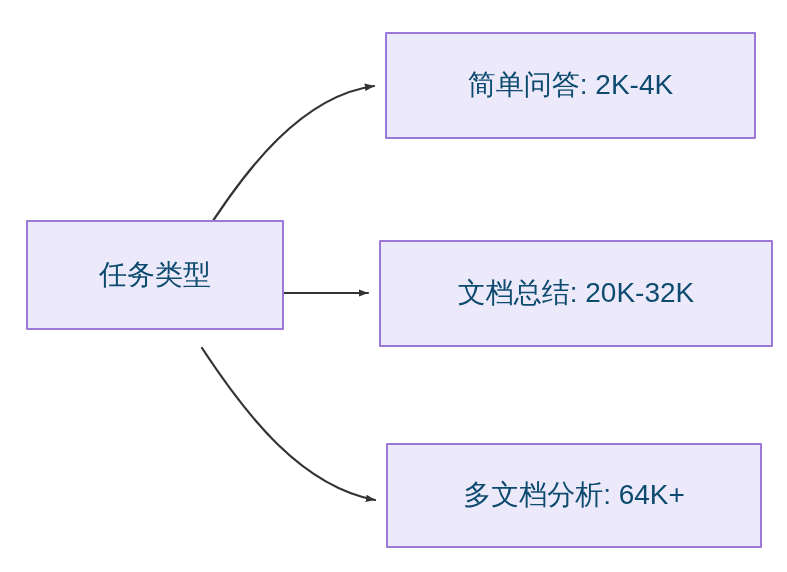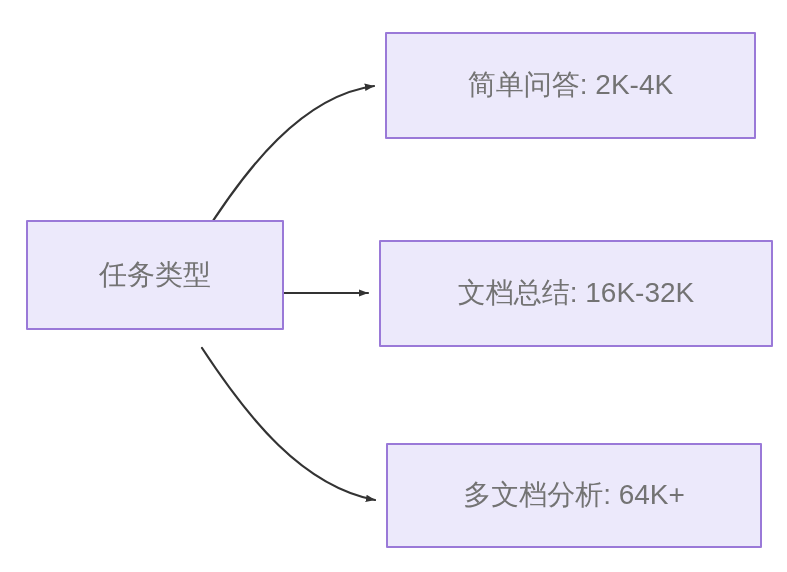--- a/index.html
+++ b/index.html
@@ -34,7 +34,7 @@
     justify-content: center;
   }
   .node-label {
-    color: #737373;
+    color: #0c4a6e;
     font-size: 28px;
     line-height: 1.15;
     white-space: nowrap;

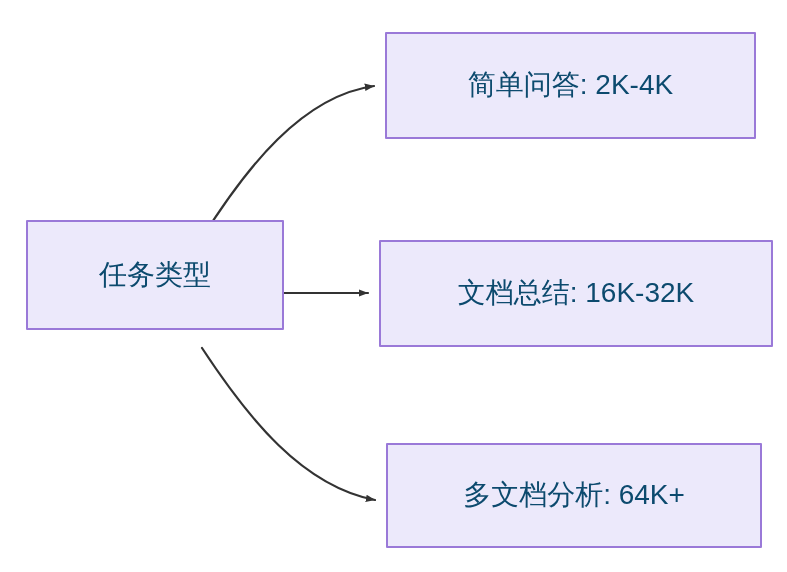--- a/index.html
+++ b/index.html
@@ -73,7 +73,7 @@
   </div>
 
   <div class="node" id="node-t2">
-    <span class="node-label">文档总结: 16K-32K</span>
+    <span class="node-label">文档总结: 20K-32K</span>
   </div>
 
   <div class="node" id="node-t3">

